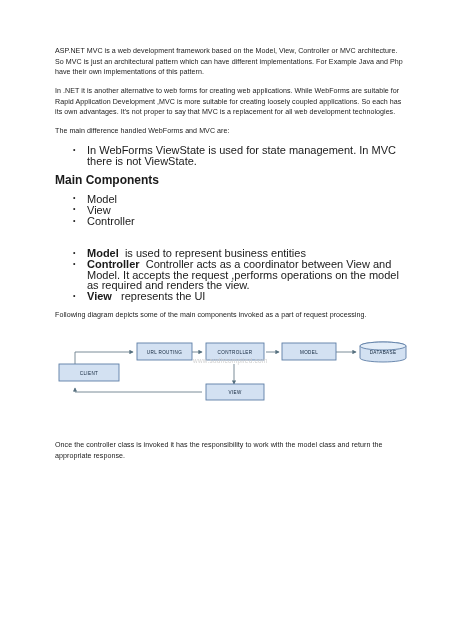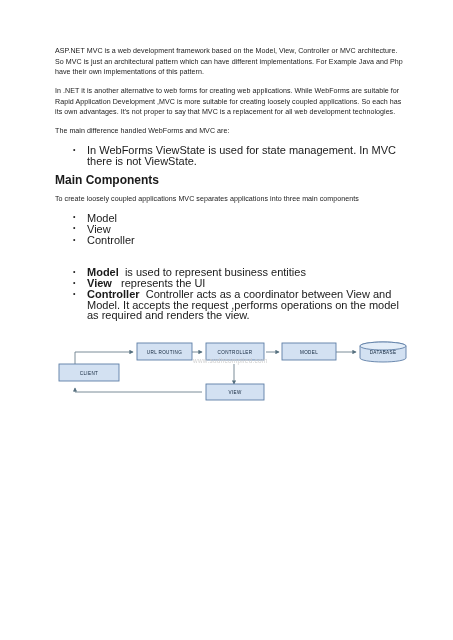--- a/index.html
+++ b/index.html
@@ -103,7 +103,6 @@
 
   <h2 class="heading">Main Components</h2>
 
-  <p class="para">To create loosely coupled applications MVC separates applications into three main components</p>
 
   <ul class="bullets">
     <li>Model</li>

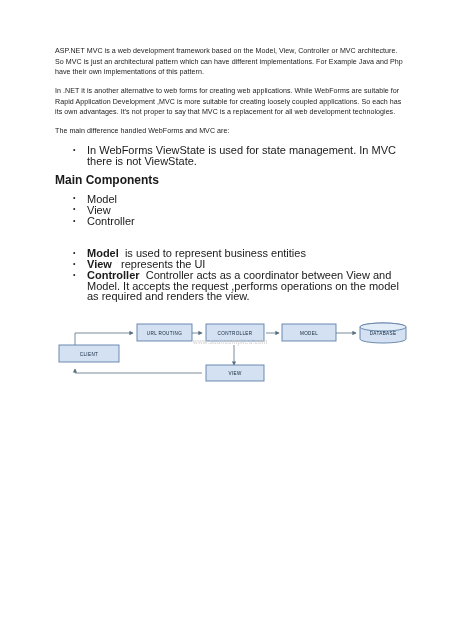--- a/index.html
+++ b/index.html
@@ -114,8 +114,8 @@
 
   <ul class="bullets">
     <li><b>Model</b>&nbsp; <span>is used to represent business entities</span></li>
+    <li><b>Controller</b>&nbsp; <span>Controller acts as a coordinator between View and Model. It accepts the request ,performs operations on the model as required and renders the view.</span></li>
     <li><b>View</b>&nbsp;&nbsp; <span>represents the UI</span></li>
-    <li><b>Controller</b>&nbsp; <span>Controller acts as a coordinator between View and Model. It accepts the request ,performs operations on the model as required and renders the view.</span></li>
   </ul>
 
 

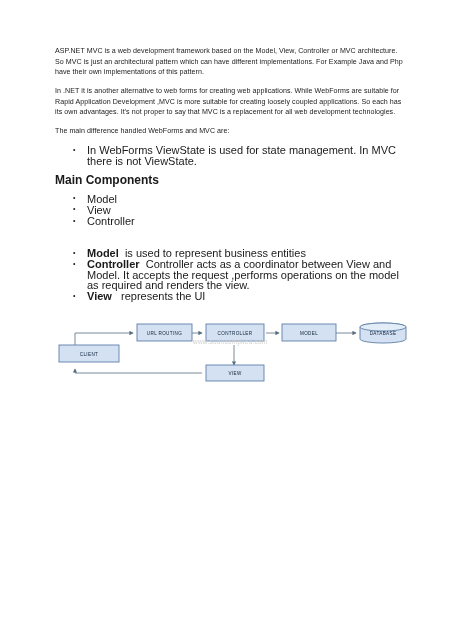--- a/index.html
+++ b/index.html
@@ -118,6 +118,7 @@
     <li><b>View</b>&nbsp;&nbsp; <span>represents the UI</span></li>
   </ul>
 
+  <p class="para">Following diagram depicts some of the main components invoked as a part of request processing.</p>
 
   <div class="spacer-sm"></div>
 

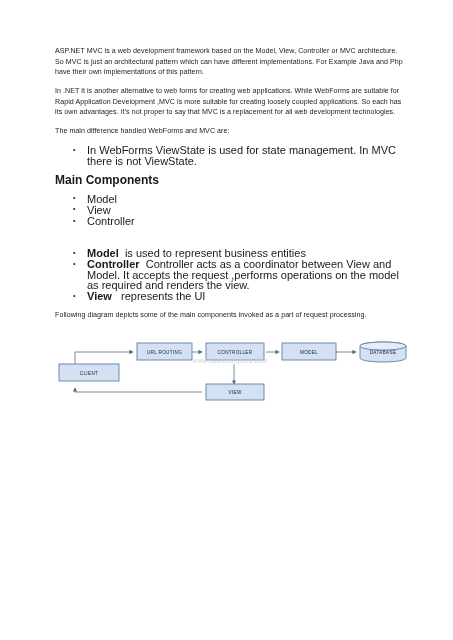--- a/index.html
+++ b/index.html
@@ -180,6 +180,7 @@
   </div>
 
 
+  <p class="para">Once the controller class is invoked it has the responsibility to work with the model class and return the appropriate response.</p>
 
 
 

